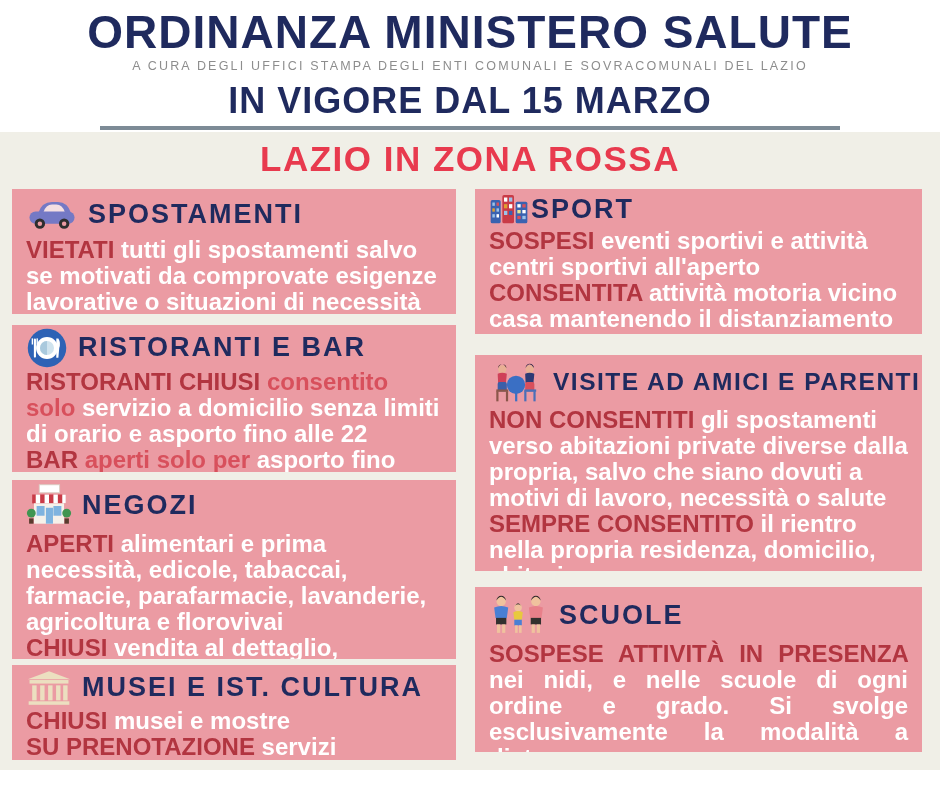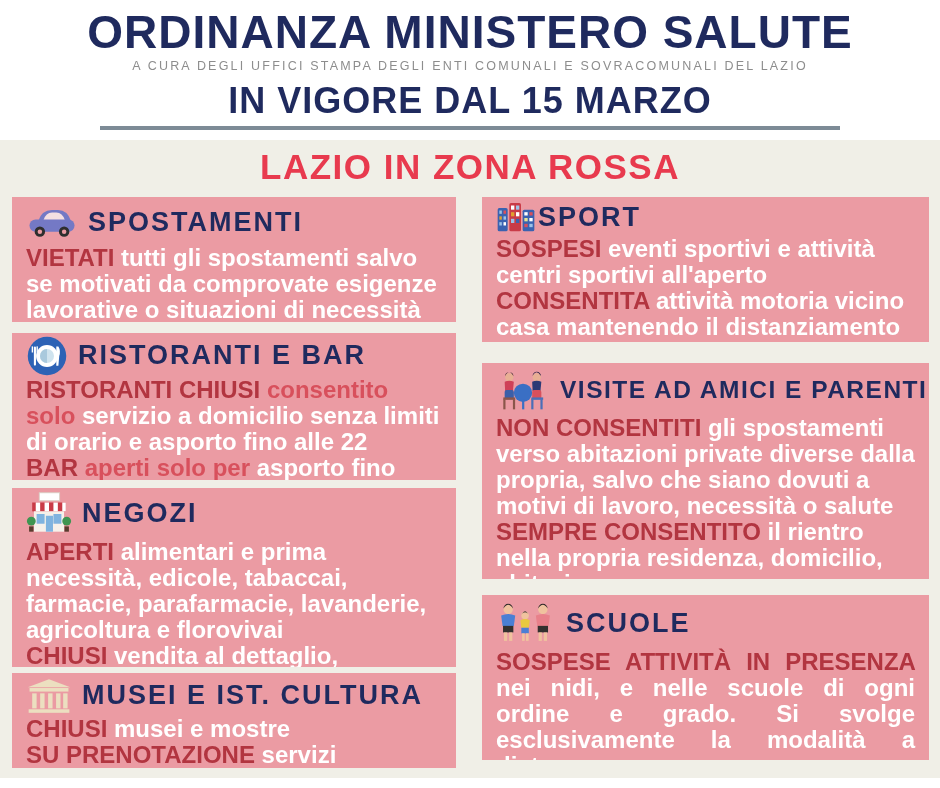--- a/index.html
+++ b/index.html
@@ -29,7 +29,7 @@
 
   
   .zone{
-    position:absolute;top:140px;left:0;width:940px;height:638px;
+    position:absolute;top:132px;left:0;width:940px;height:638px;
     background:#f0efe7;
   }
   .zone-title{

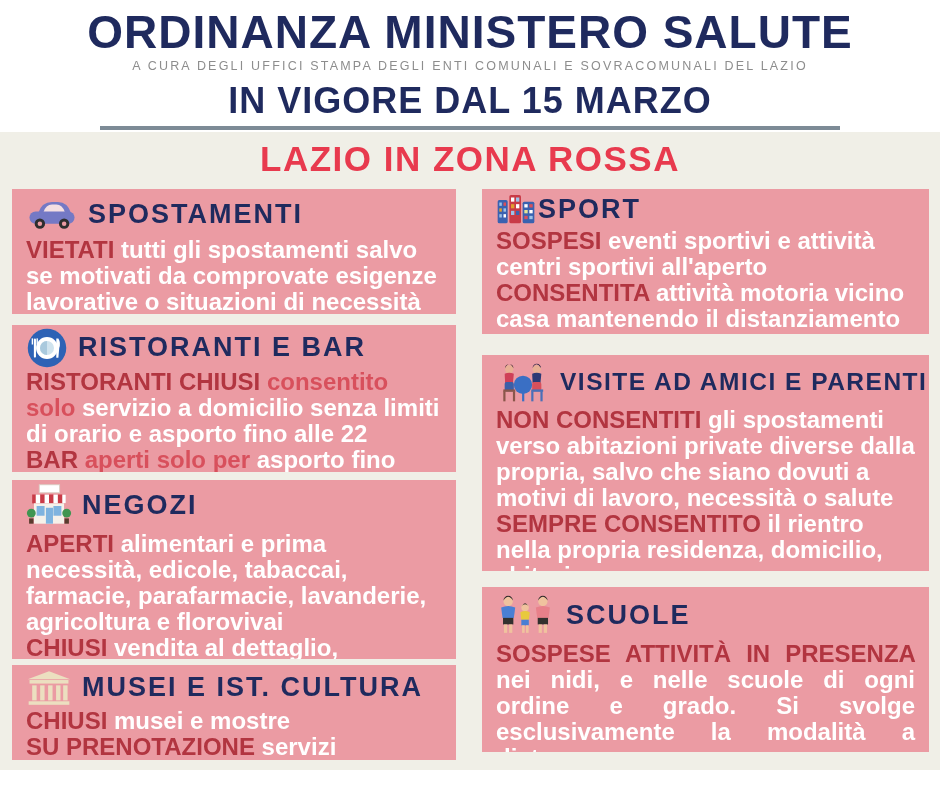--- a/index.html
+++ b/index.html
@@ -36,7 +36,7 @@
     margin:8px 0 10px;text-align:center;font-size:35px;font-weight:bold;
     color:#e83a4e;letter-spacing:1.5px;line-height:1.1;
   }
-  .columns{display:flex;padding:0 10px 0 12px;gap:26px;align-items:flex-start;}
+  .columns{display:flex;padding:0 10px 0 12px;gap:19px;align-items:flex-start;}
   .col{display:flex;flex-direction:column;}
   .col-left{width:444px;}
   .col-right{width:447px;}

